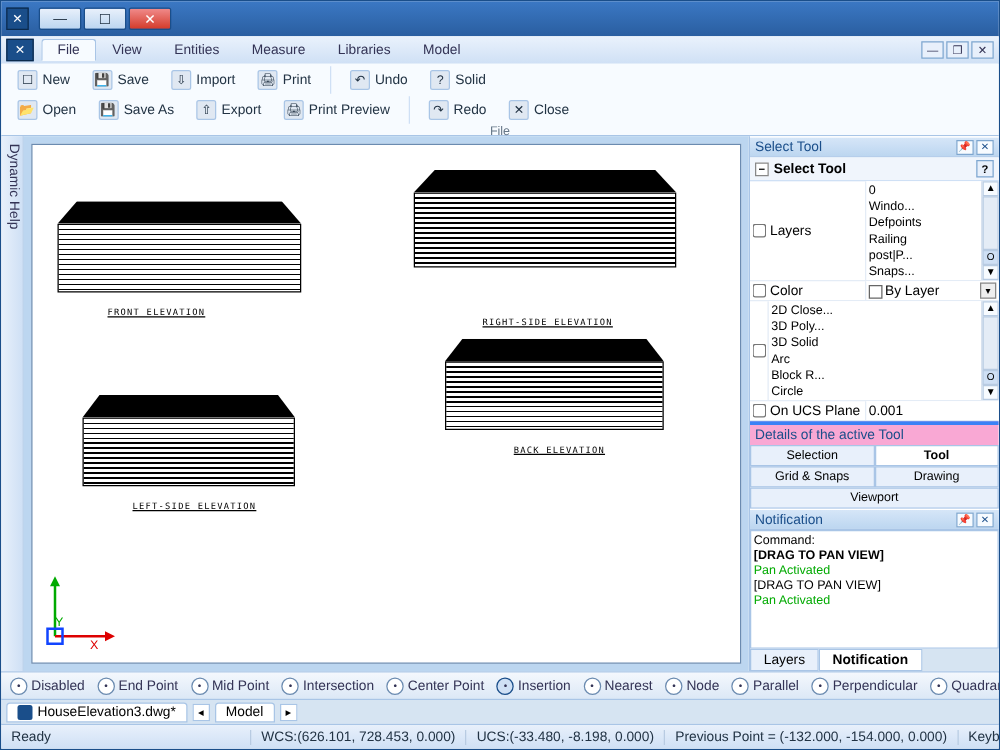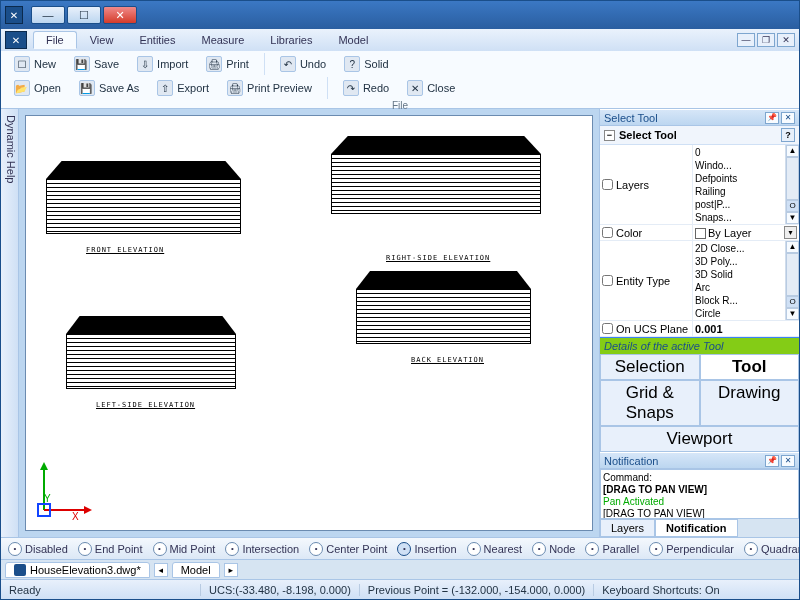--- a/index.html
+++ b/index.html
@@ -275,7 +275,6 @@
           <div class="chk">
               <input type="checkbox" style="">
             </div>
-          <div class="lbl">Entity Type</div>
           <div class="list" id="entitylist">
               <div>2D Close...</div>
               <div>3D Poly...</div>

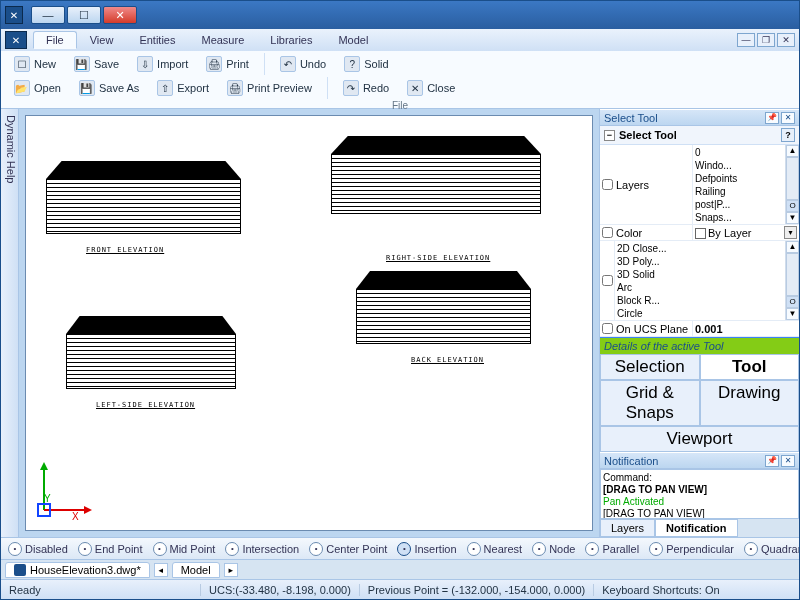--- a/index.html
+++ b/index.html
@@ -295,7 +295,7 @@
               <input type="checkbox" style="">
             </div>
           <div class="lbl">On UCS Plane</div>
-          <div class="val" style="font-weight:bold;">0.001</div>
+          <div class="val" style="font-weight:normal;">0.001</div>
         </div>
         <div class="propdesc">Details of the active Tool</div>
       </div>

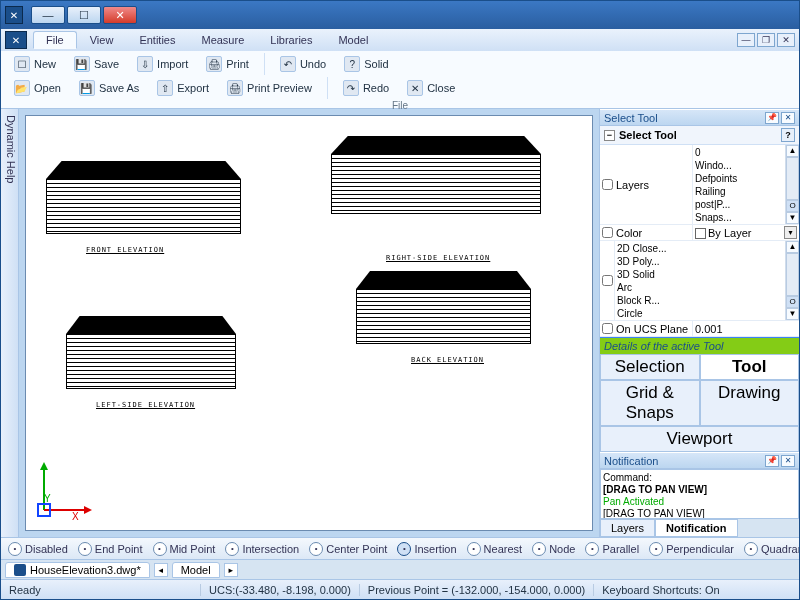--- a/index.html
+++ b/index.html
@@ -63,7 +63,7 @@
 .proprow .scroll div { flex:0 0 12px; border:1px solid #b8cbe2; background:#f7fbff; font-size:8px; text-align:center; line-height:10px; cursor:pointer; }
 .proprow .scroll .track { flex:1; border-left:1px solid #b8cbe2; border-right:1px solid #b8cbe2; background:#e4ecf6; }
 .propftr { background:linear-gradient(#e6eefb,#d2e0f2); padding:2px 4px; font-weight:bold; border-top:1px solid #b8cbe2; }
-.propdesc { padding:2px 4px; color:#1a4e8a; background:#84cc16; border-top:1px solid #3b82f6;font-style:italic; }
+.propdesc { padding:2px 4px; color:#1a4e8a; background:#f9a8d4; border-top:3px solid #3b82f6; }
 
 .tabstrip { display:flex; flex-wrap:wrap; background:#d6e4f2; font-size:17px; }
 .tabstrip .tab { flex:1 0 50%; text-align:center; padding:2px 0; border:1px solid #a9c5e6; background:#e8f0fb; cursor:pointer; }

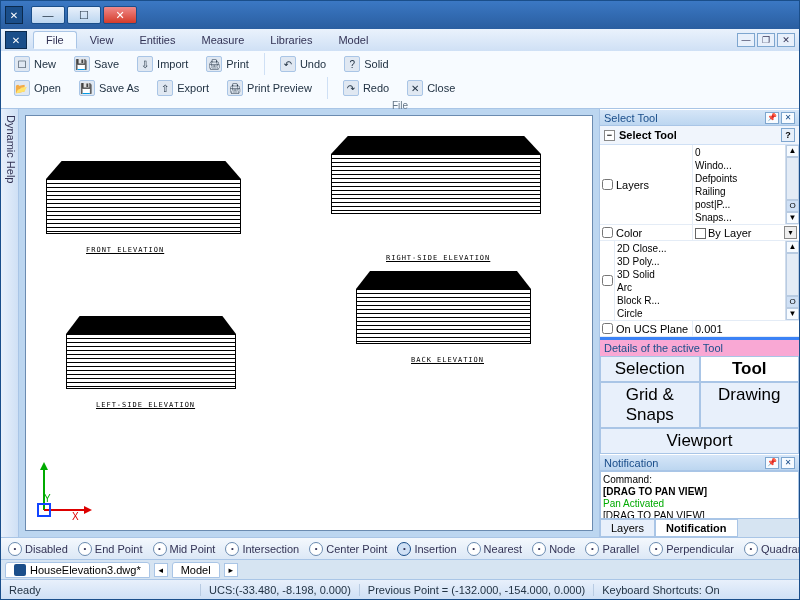--- a/index.html
+++ b/index.html
@@ -65,7 +65,7 @@
 .propftr { background:linear-gradient(#e6eefb,#d2e0f2); padding:2px 4px; font-weight:bold; border-top:1px solid #b8cbe2; }
 .propdesc { padding:2px 4px; color:#1a4e8a; background:#f9a8d4; border-top:3px solid #3b82f6; }
 
-.tabstrip { display:flex; flex-wrap:wrap; background:#d6e4f2; font-size:17px; }
+.tabstrip { display:flex; flex-wrap:wrap; background:#d6e4f2; font-size:10px;align-items:flex-end; }
 .tabstrip .tab { flex:1 0 50%; text-align:center; padding:2px 0; border:1px solid #a9c5e6; background:#e8f0fb; cursor:pointer; }
 .tabstrip .tab.active { background:#fff; font-weight:bold; }
 

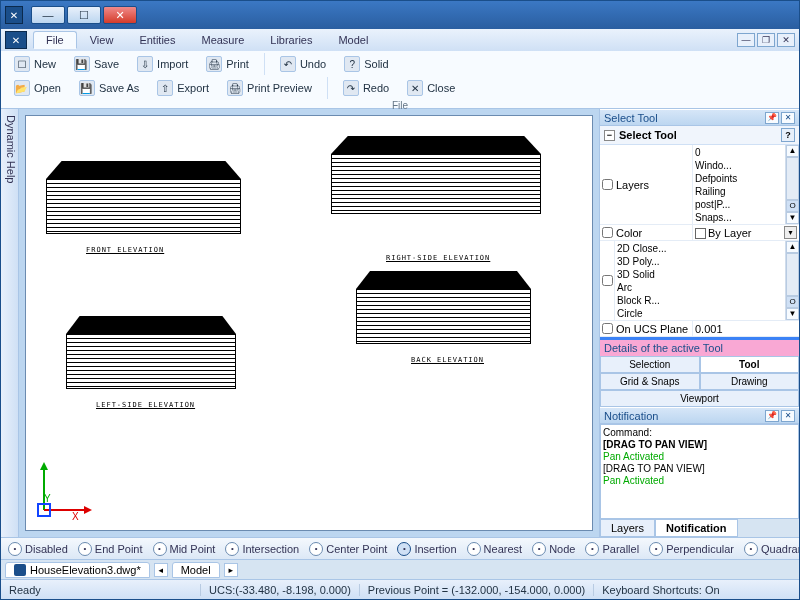--- a/index.html
+++ b/index.html
@@ -205,7 +205,7 @@
           <div class="roof"></div>
             <div class="wall" style="height:55px;"></div>
         </div>
-        <div class="hlabel" style="left:70px; top:285px;">LEFT-SIDE ELEVATION</div>
+        <div class="hlabel" style="left:80px; top:285px;">LEFT-SIDE ELEVATION</div>
 
         <div class="house" style="left:330px; top:155px; width:175px;">
           <div class="roof"></div>

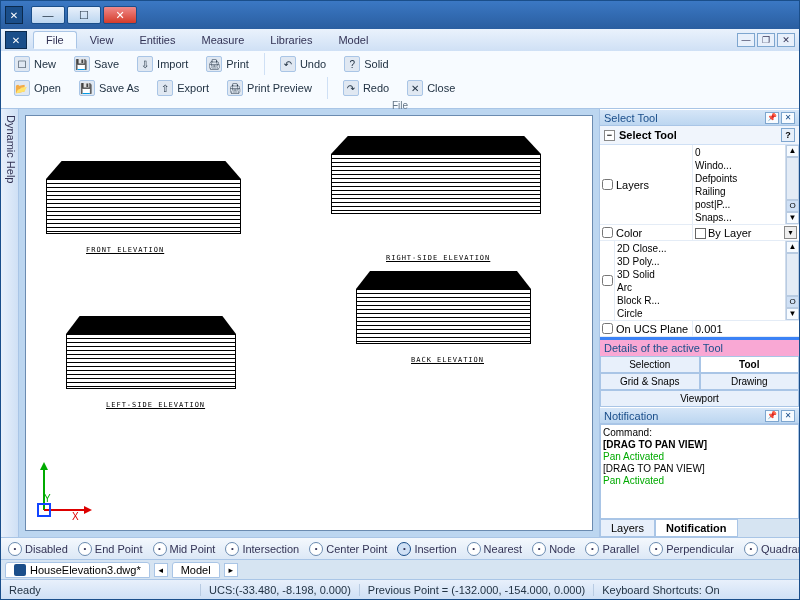--- a/index.html
+++ b/index.html
@@ -389,6 +389,7 @@
 
   <div class="status">
     <div class="cell" style="flex:0 0 200px;">Ready</div>
+    <div class="cell">WCS:(626.101, 728.453, 0.000)</div>
     <div class="cell">UCS:(-33.480, -8.198, 0.000)</div>
     <div class="cell">Previous Point = (-132.000, -154.000, 0.000)</div>
     <div class="cell" style="flex:1;border-right:none;">Keyboard Shortcuts: On</div>

